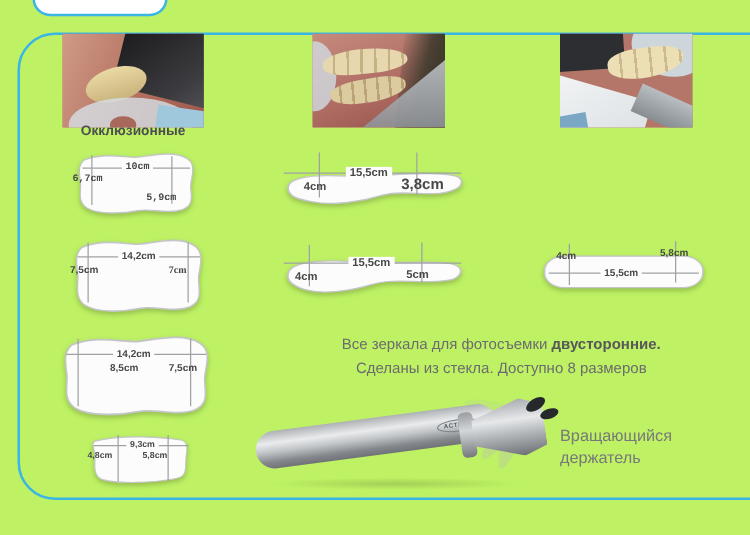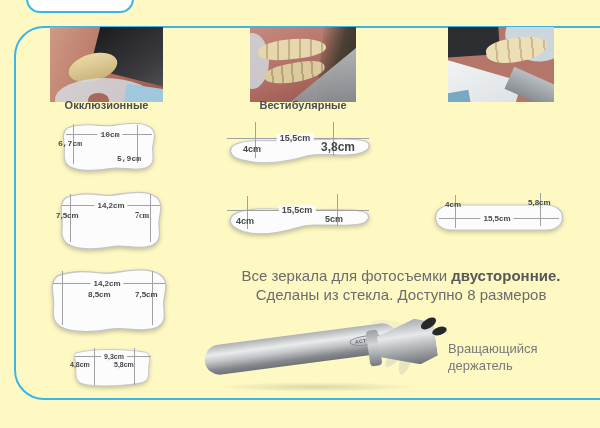--- a/index.html
+++ b/index.html
@@ -3,7 +3,7 @@
 <meta charset="utf-8">
 <style>
   html,body{margin:0;padding:0;background:#fff;}
-  .page{position:relative;width:600px;height:428px;overflow:hidden;background:#fef9c3;
+  .page{position:relative;width:600px;height:428px;overflow:hidden;background:#bef264;
         font-family:"Liberation Sans","DejaVu Sans",sans-serif;}
   .frame{position:absolute;left:14px;top:26px;width:640px;height:374px;
          border:2px solid #3ab5e5;border-radius:30px;box-sizing:border-box;}

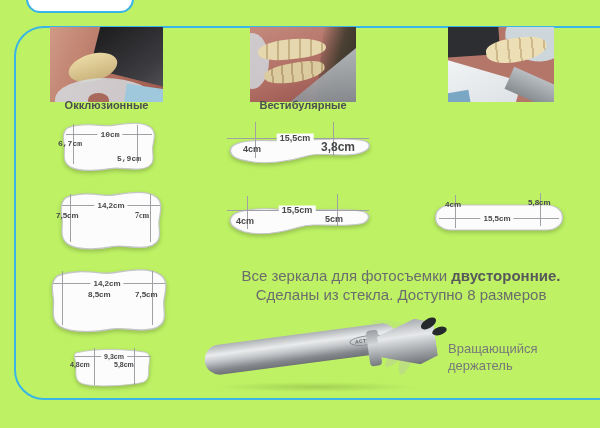--- a/index.html
+++ b/index.html
@@ -82,7 +82,6 @@
   </div>
 
   <div class="caption" style="left:50px;top:99px;width:113px;">Окклюзионные</div>
-  <div class="caption" style="left:250px;top:99px;width:106px;">Вестибулярные</div>
 
   <div class="mirror" style="left:56px;top:118px;width:104px;height:55px;font-family:Liberation Mono, monospace;">
     <svg viewBox="0 0 100 50" preserveAspectRatio="none">

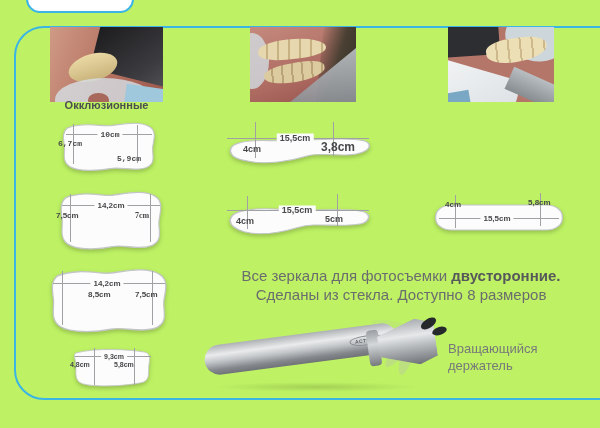--- a/index.html
+++ b/index.html
@@ -24,7 +24,7 @@
   .dim.on-line{background:#fcfcfc;padding:0 3px;transform:translate(-50%,-50%);}
   
   .descr{position:absolute;left:225px;top:266px;width:352px;text-align:center;
-         font-size:15px;line-height:19px;color:#6b6c6e;}
+         font-size:12px;line-height:19px;color:#6b6c6e;}
   .descr b{color:#57585a;}
   
   .holder-graphic{position:absolute;left:198px;top:318px;width:262px;height:82px;}

